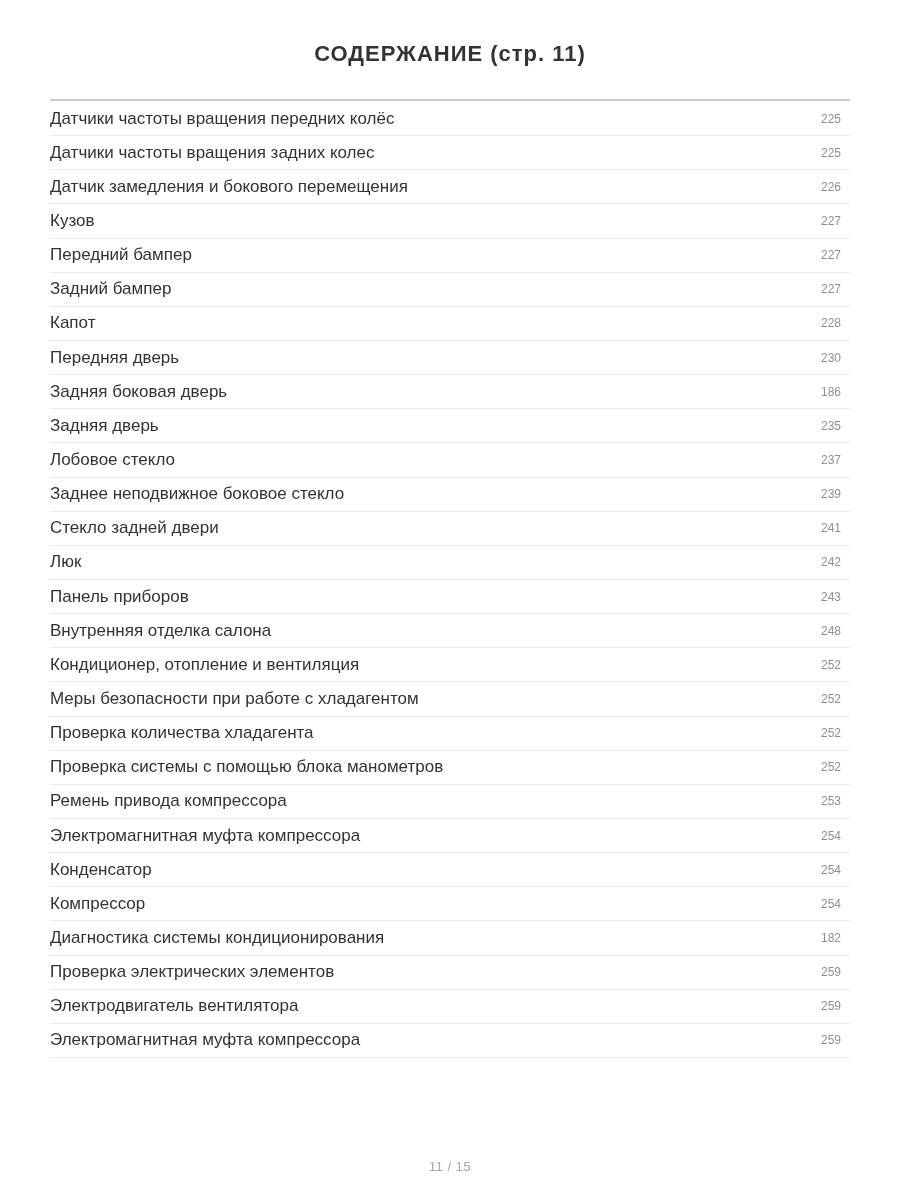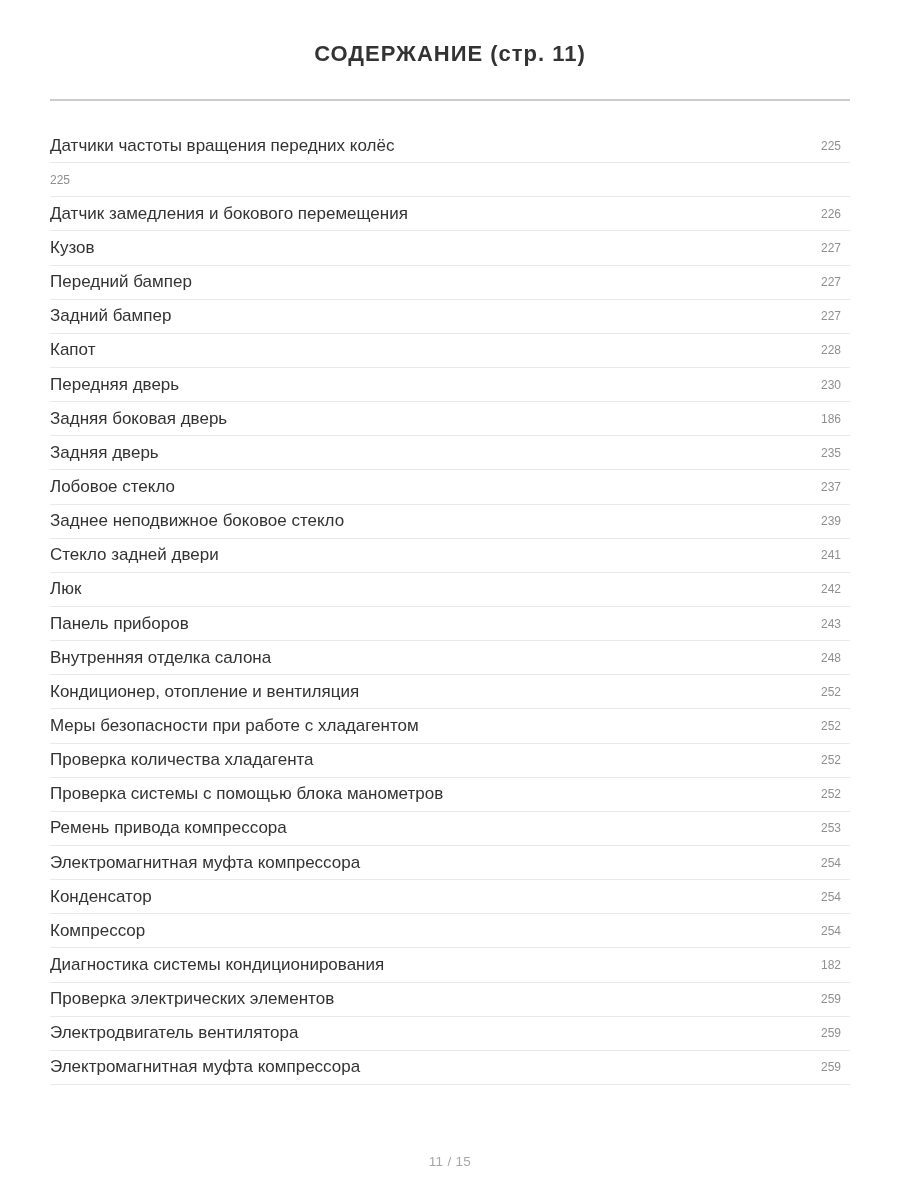--- a/index.html
+++ b/index.html
@@ -35,7 +35,7 @@
     border: none;
   }
   .toc {
-    padding-top: 28px;
+    padding-top: 1px;
     list-style: none;
   }
   .toc-row {

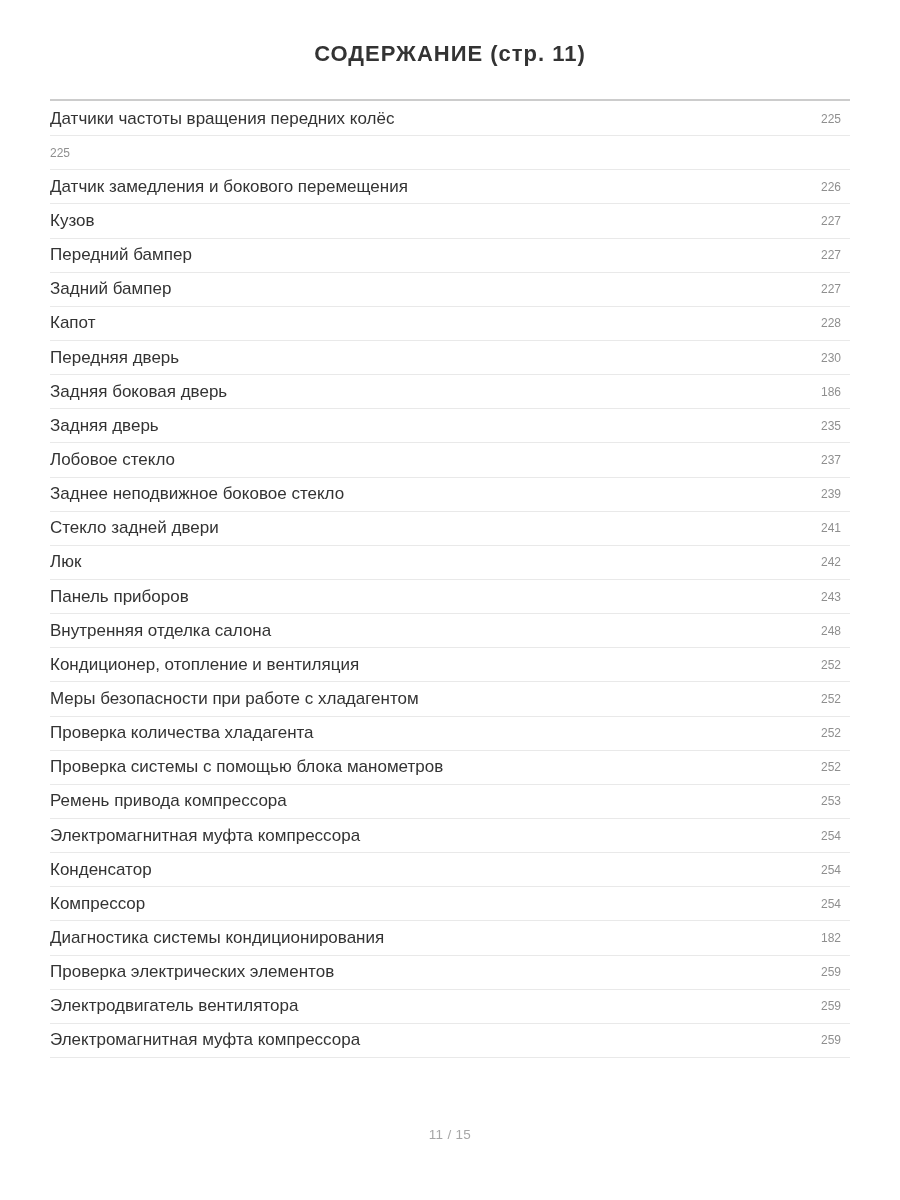--- a/index.html
+++ b/index.html
@@ -82,6 +82,7 @@
   </li>
 
   <li class="toc-row">
+    <span class="toc-label">Датчики частоты вращения задних колес</span>
     <span class="toc-page">225</span>
   </li>
 

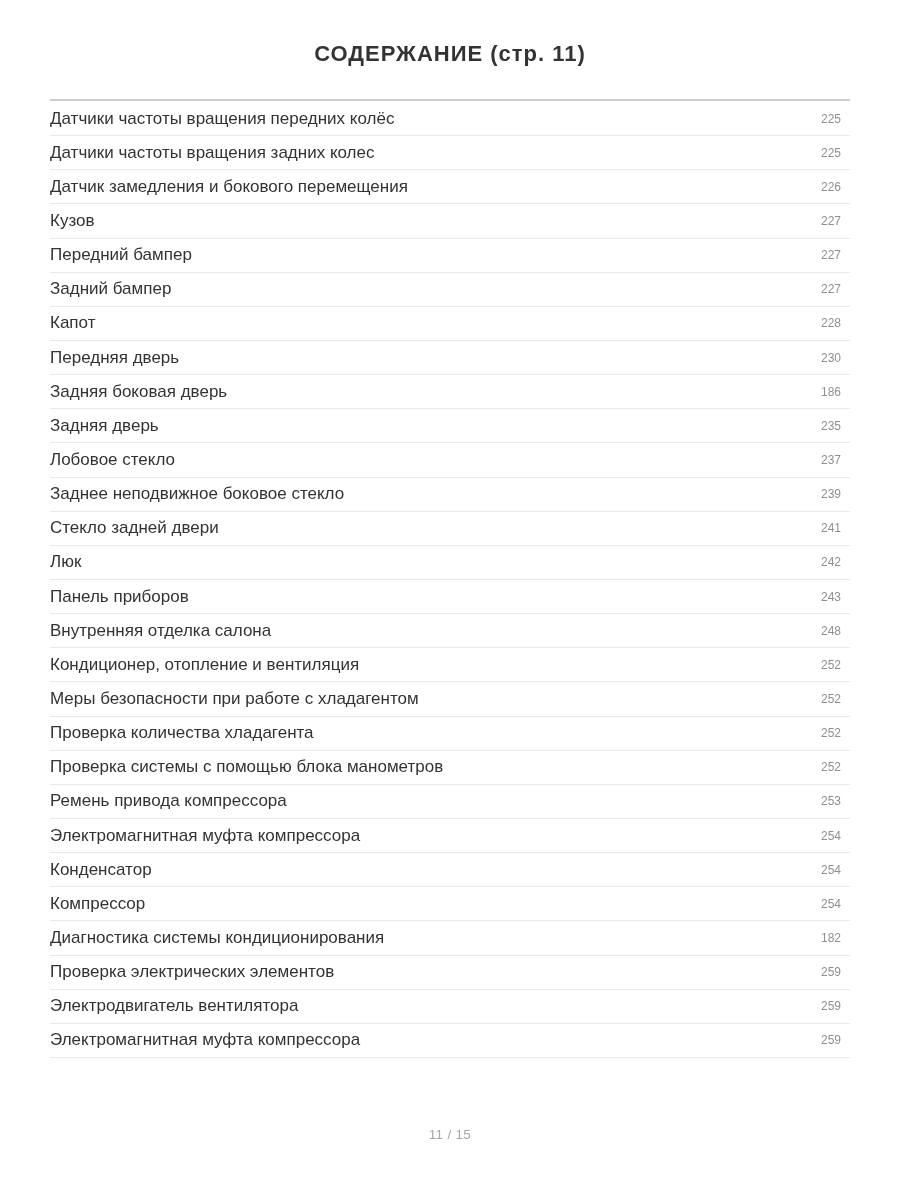--- a/index.html
+++ b/index.html
@@ -58,7 +58,7 @@
     white-space: nowrap;
   }
   .footer {
-    margin-top: 69px;
+    margin-top: 101px;
     text-align: center;
     font-size: 13.5px;
     line-height: 16px;

